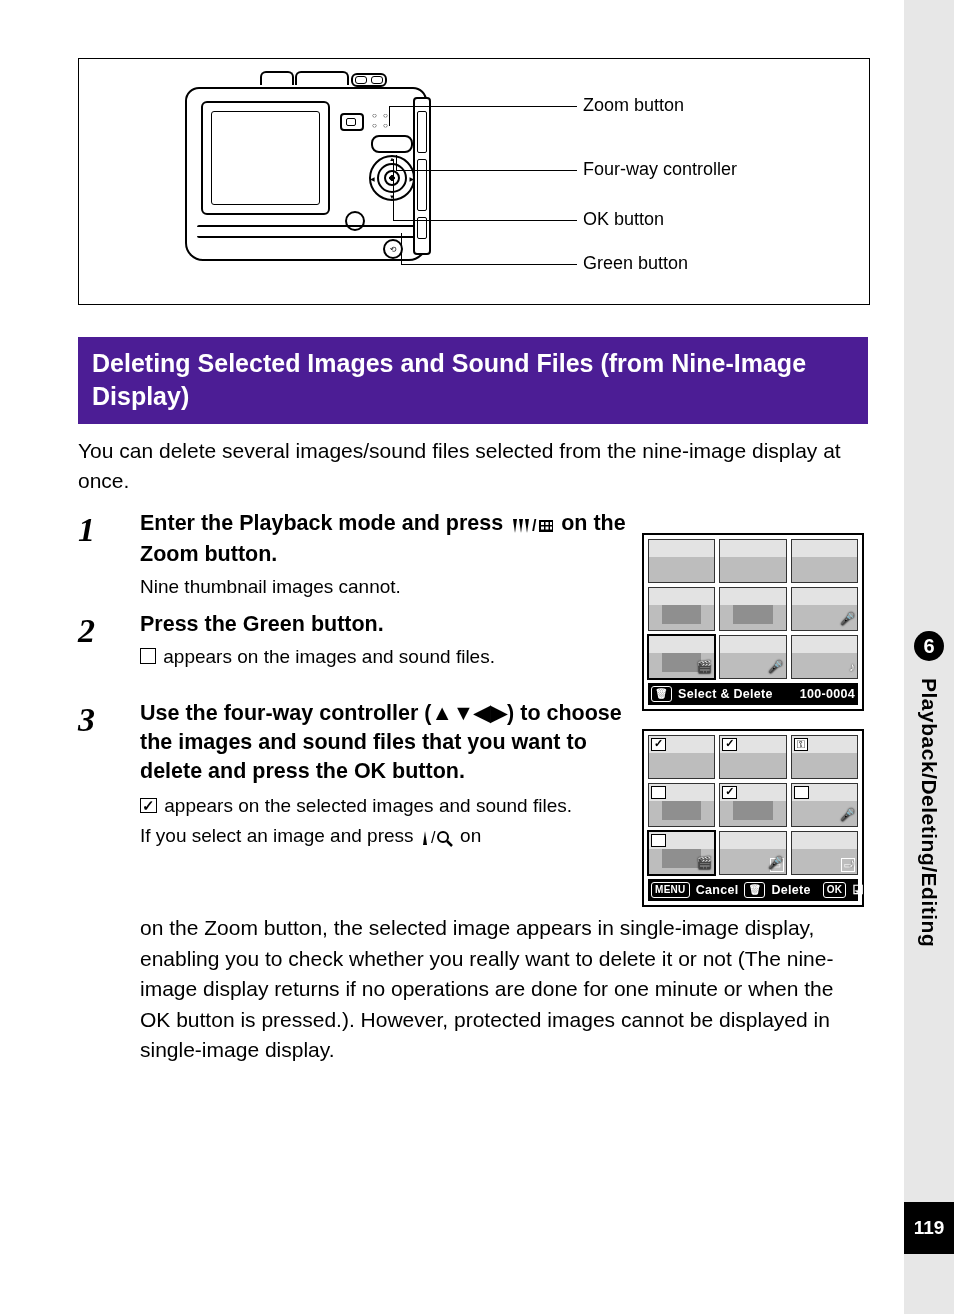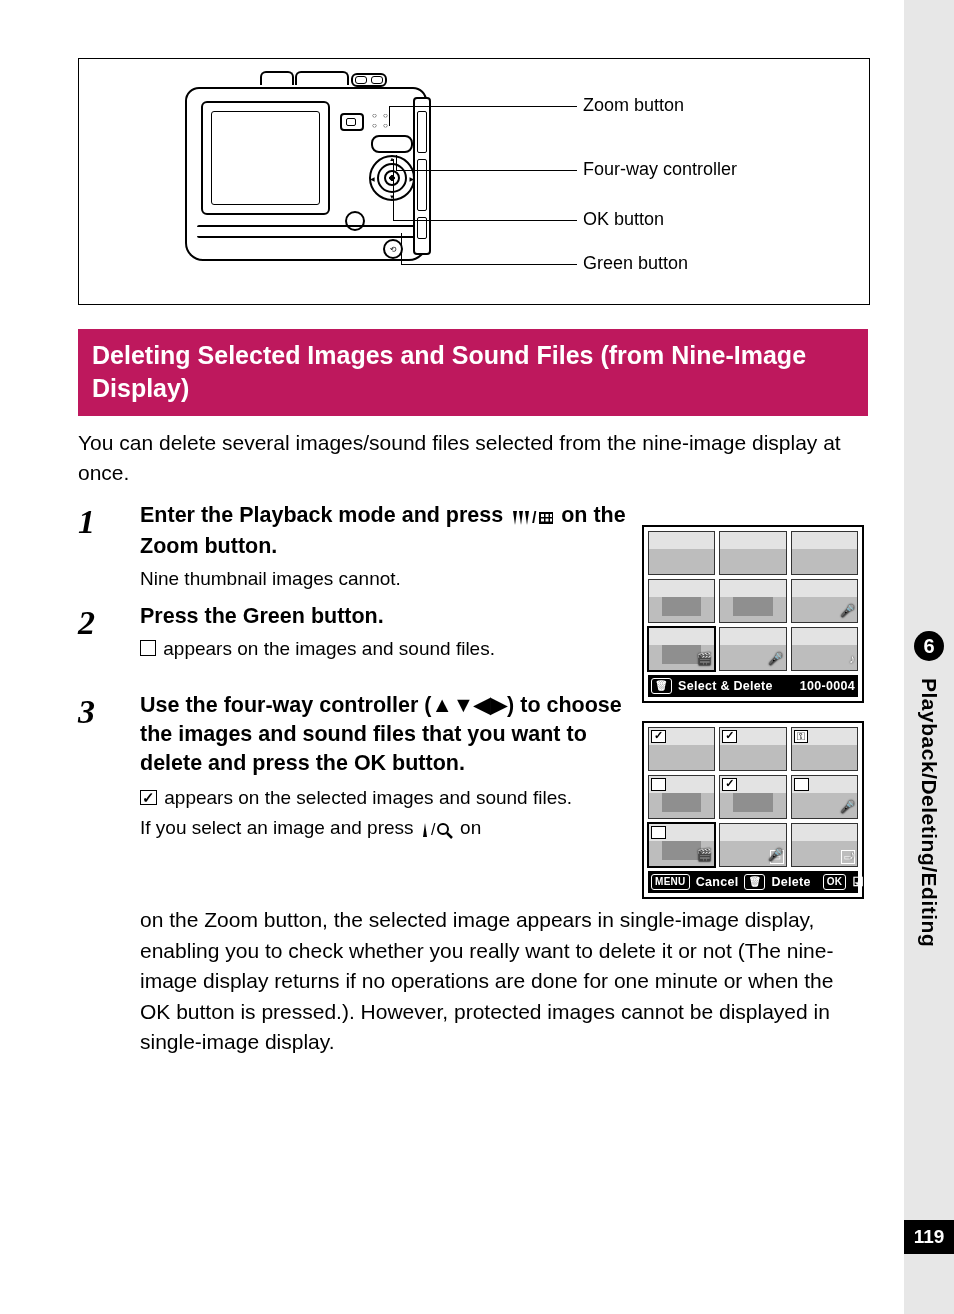--- a/index.html
+++ b/index.html
@@ -43,7 +43,7 @@
   .leader { position:absolute; height:1px; background:#000; }
   .leader-label { position:absolute; font-size:18px; }
 
-  .section-heading { margin-top:24px; background:#be185d; color:#fff; font-weight:bold; font-size:25px; padding:10px 14px 12px; line-height:1.3; }
+  .section-heading { margin-top:32px; background:#4c1d95; color:#fff; font-weight:bold; font-size:25px; padding:10px 14px 12px; line-height:1.3; }
   .intro { font-size:21px; line-height:1.45; margin-top:12px; }
 
   .steps { margin-top:12px; }

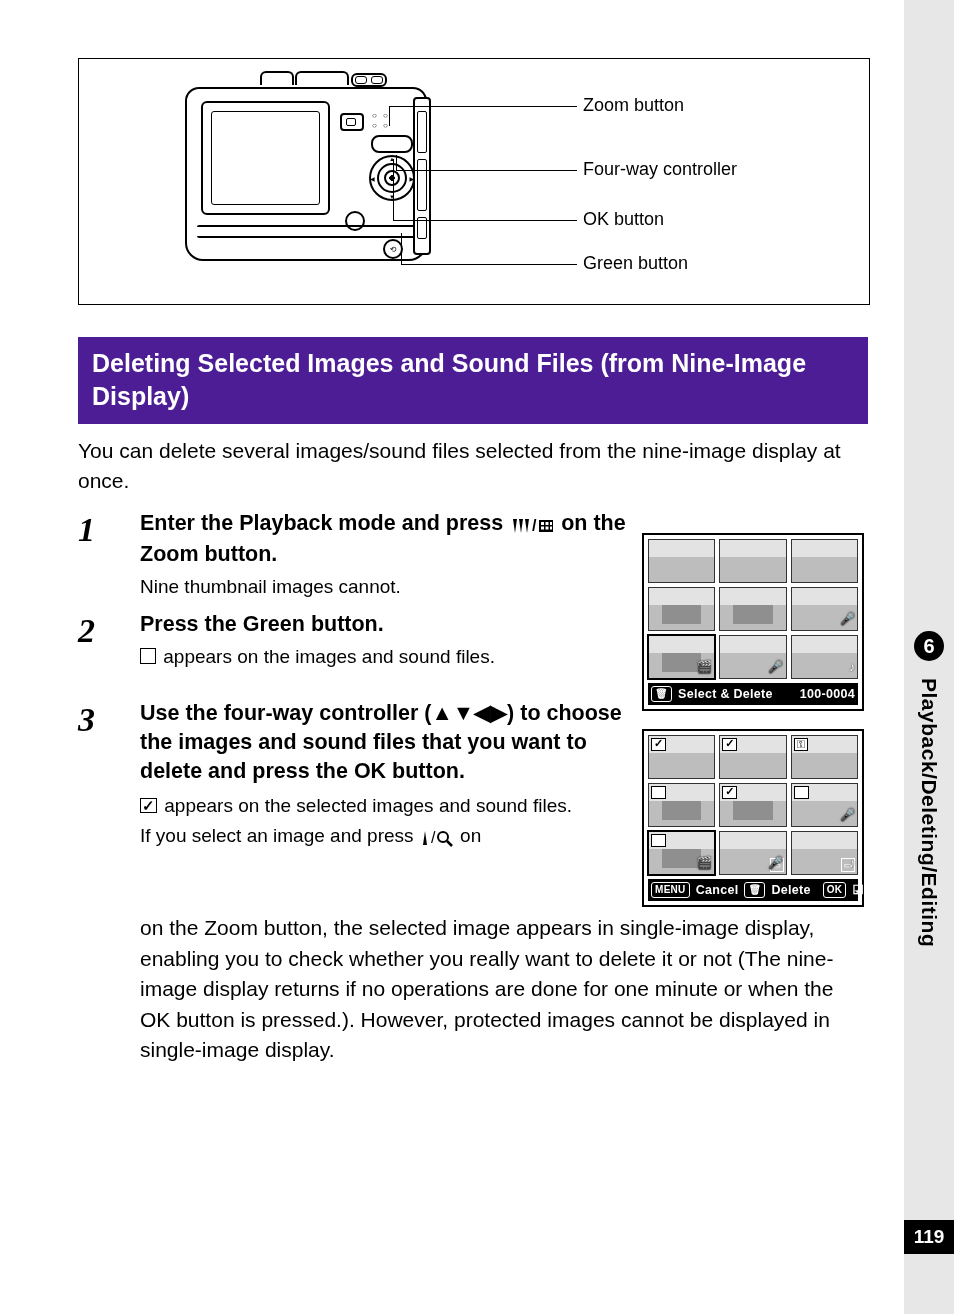--- a/index.html
+++ b/index.html
@@ -7,7 +7,7 @@
   .tab { position:absolute; right:0; top:0; bottom:0; width:50px; background:#e7e7e7; }
   .tab-circle { position:absolute; top:631px; left:50%; transform:translateX(-50%); width:30px; height:30px; border-radius:50%; background:#000; color:#fff; font-size:20px; display:flex; align-items:center; justify-content:center; font-weight:bold; }
   .tab-text { position:absolute; top:678px; left:50%; transform:translateX(-50%) rotate(0deg); writing-mode:vertical-rl; text-orientation:mixed; font-weight:bold; font-size:21px; letter-spacing:0.5px; white-space:nowrap; }
-  .page-num-box { position:absolute; bottom:60px; left:0; right:0; background:#000; height:34px; display:flex; align-items:center; justify-content:center; }
+  .page-num-box { position:absolute; bottom:60px; left:0; right:0; background:#000; height:52px; display:flex; align-items:center; justify-content:center; }
   .page-num { color:#fff; font-weight:bold; font-size:19px; }
 
   .content { position:absolute; left:78px; top:58px; width:790px; }

